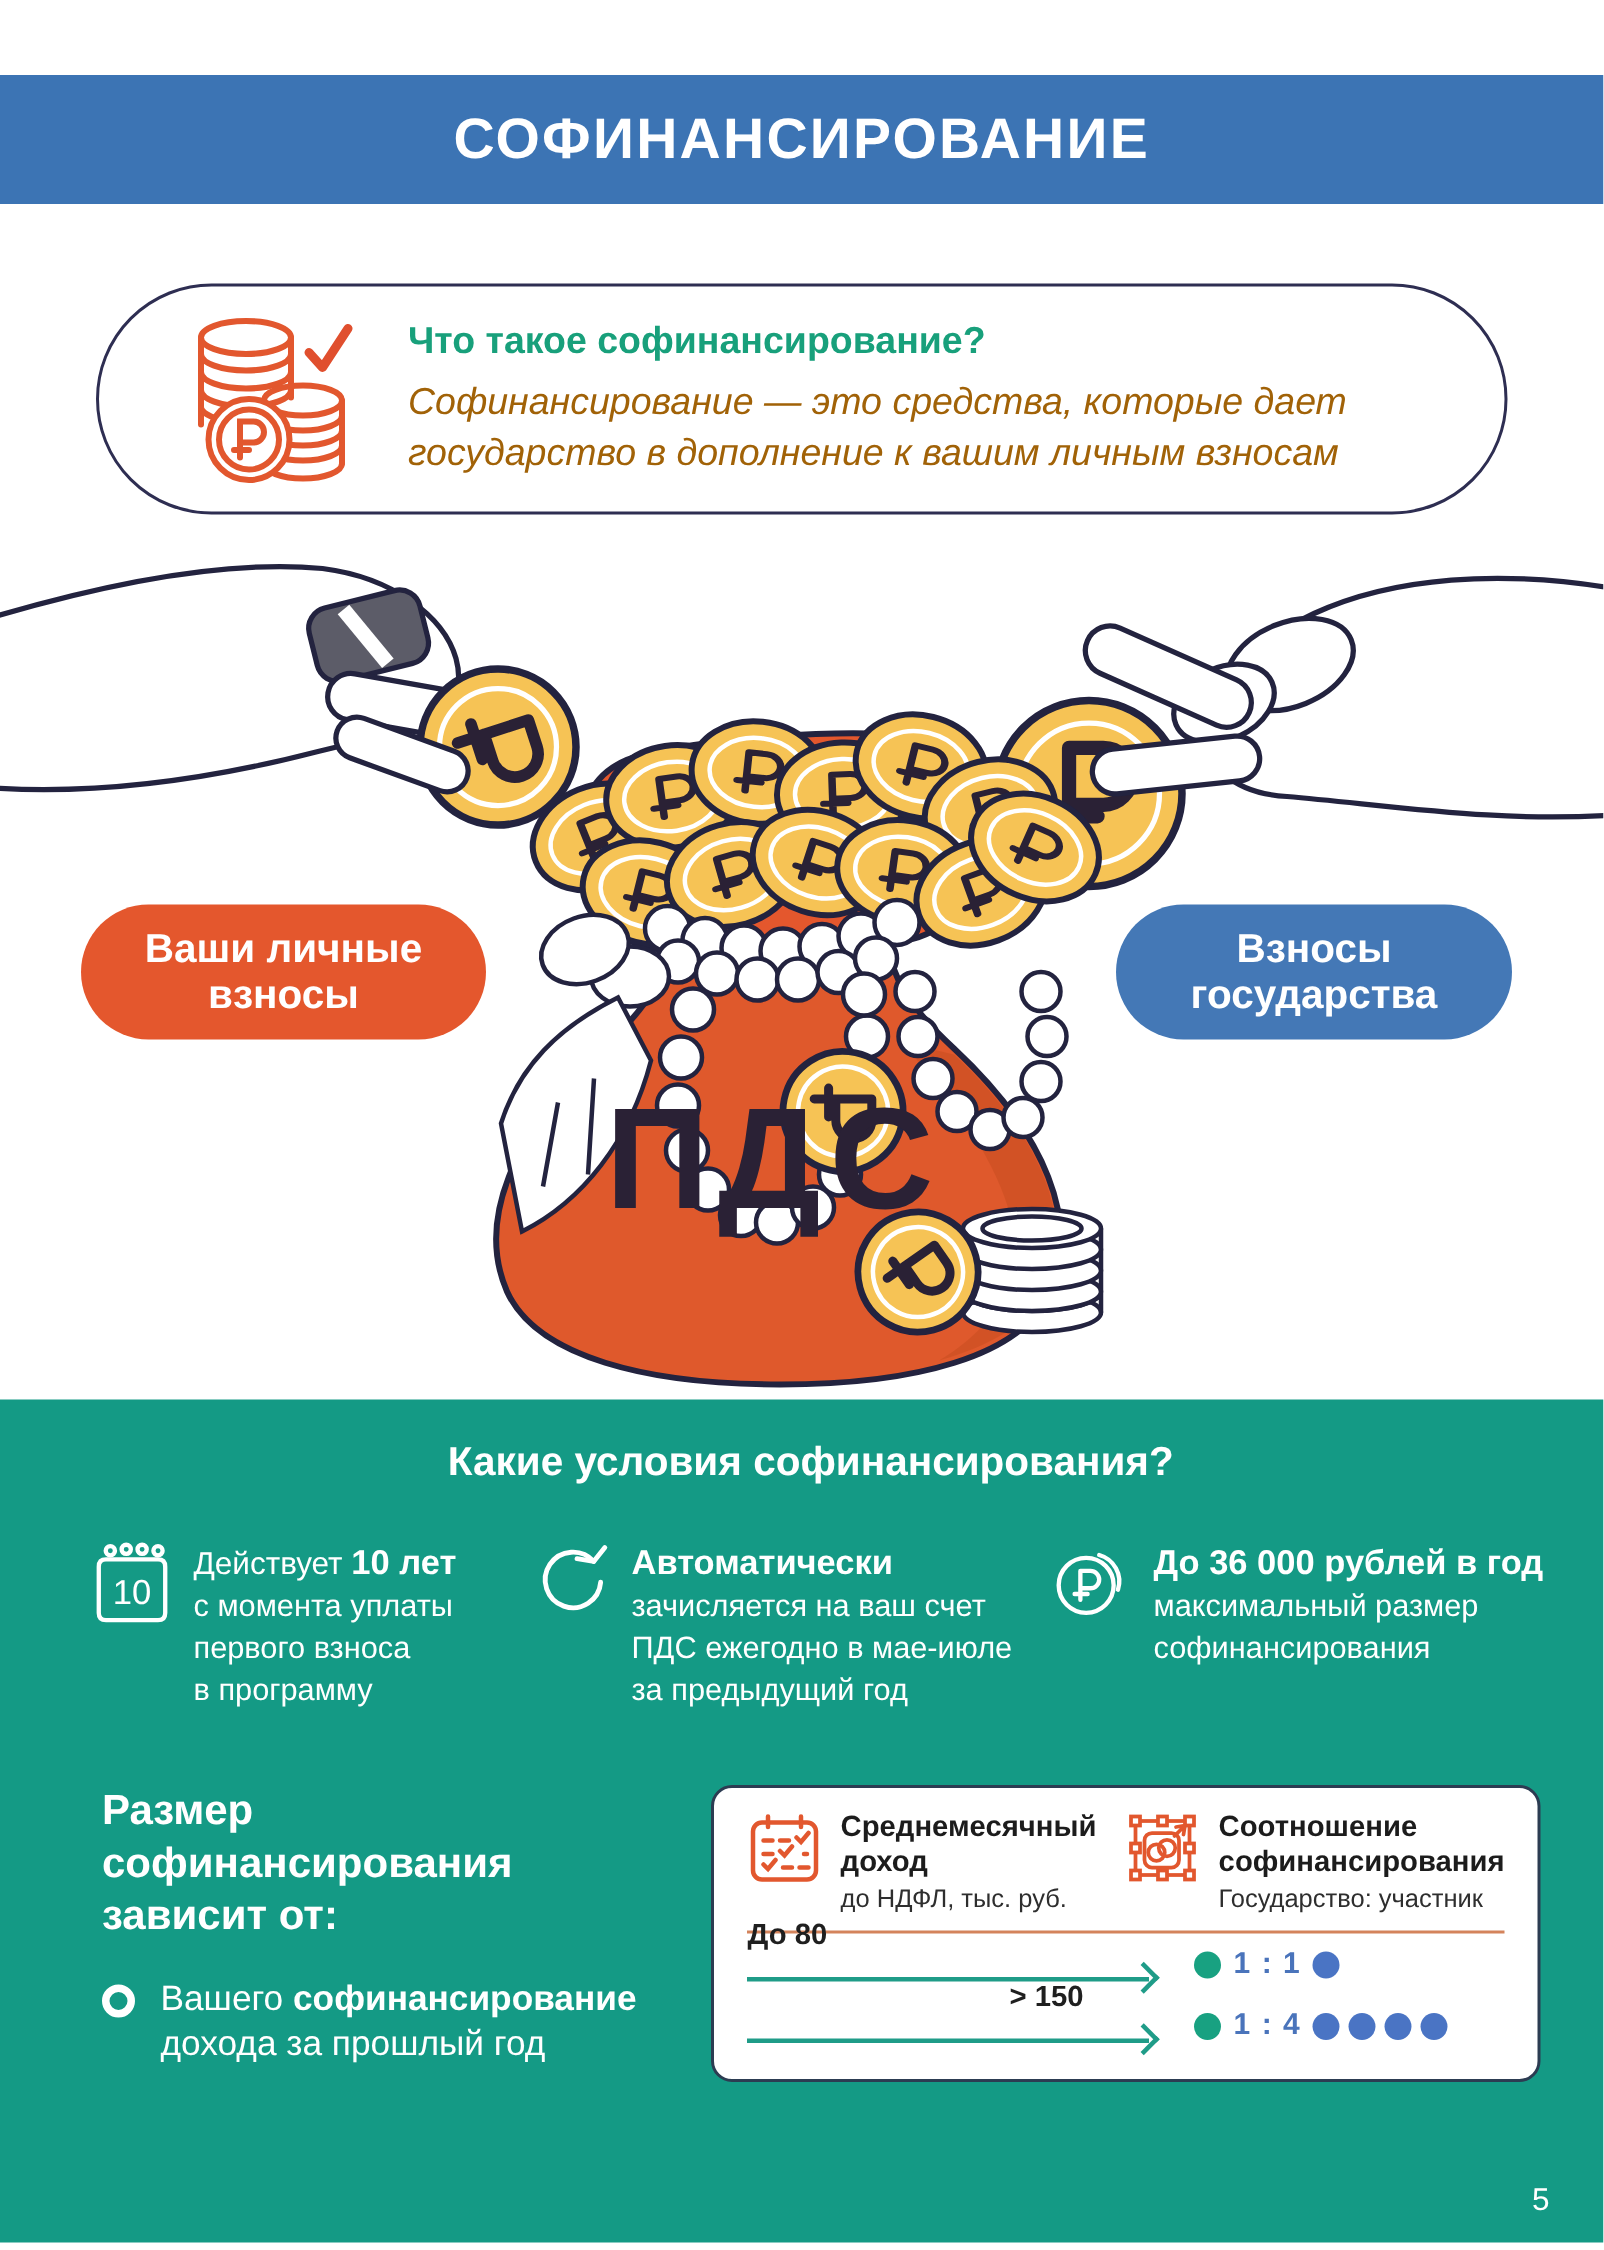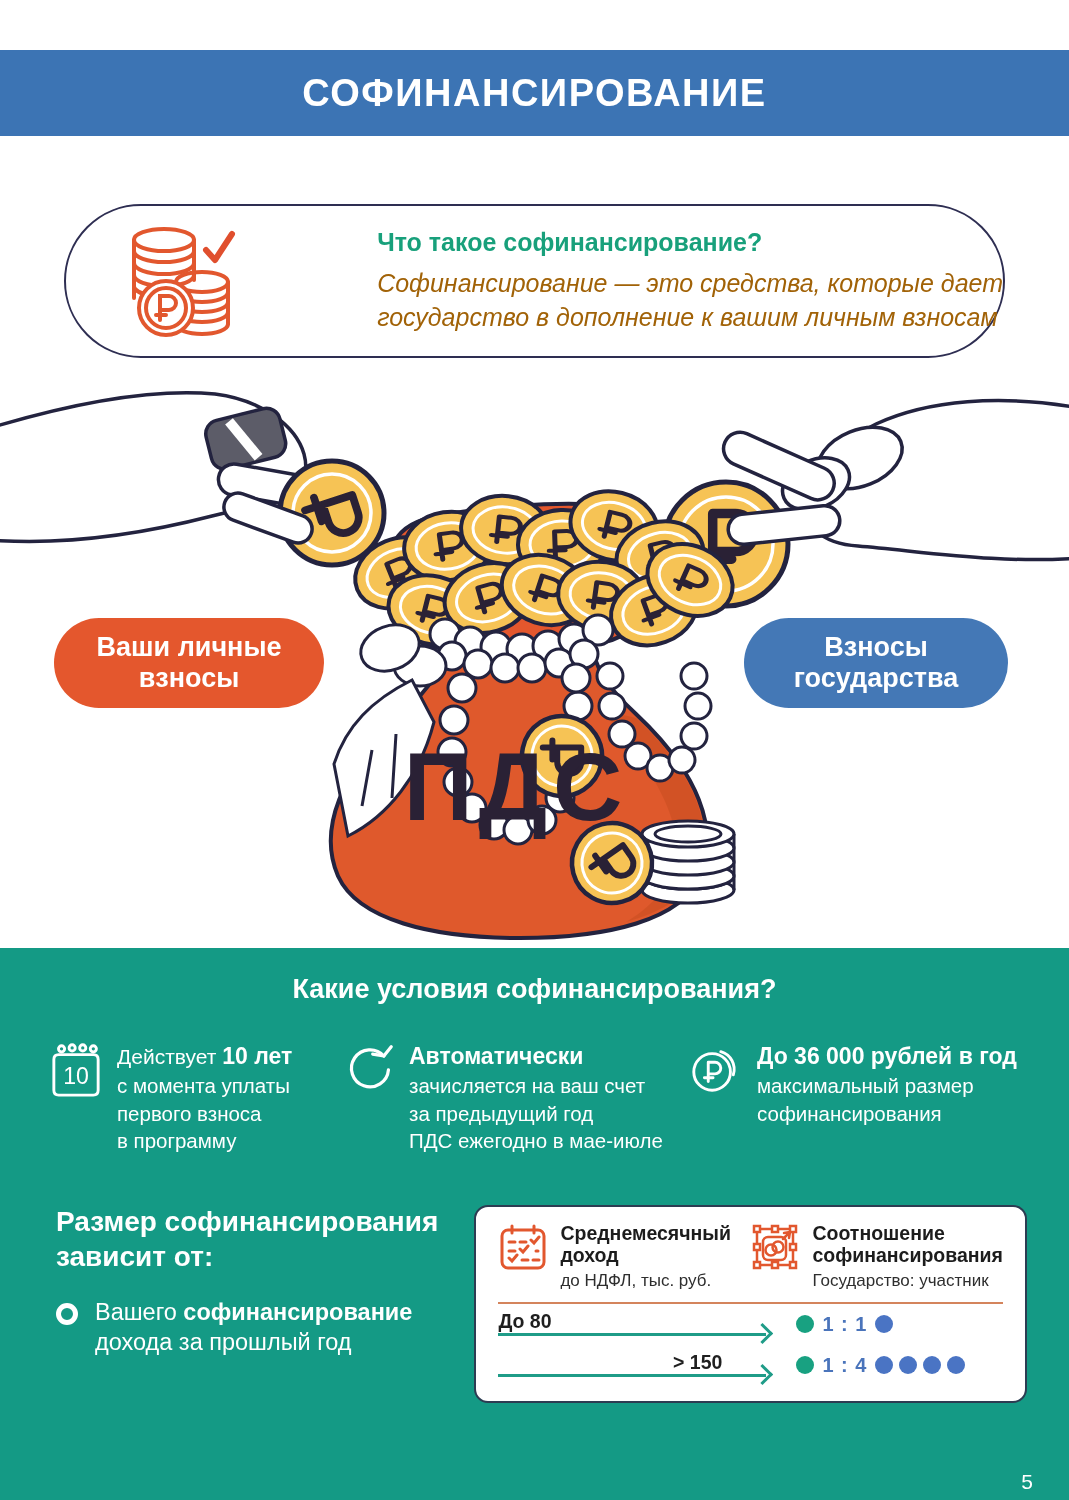--- a/index.html
+++ b/index.html
@@ -13,8 +13,8 @@
   .banner h1 { margin:0; color:#fff; font-size:38px; font-weight:bold; letter-spacing:1.5px; }
 
   
-  .intro { margin:68px 64px 0; height:154px; box-sizing:border-box; border:2px solid #2e2e52; border-radius:80px;
-           display:flex; align-items:center; padding-left:48px; gap:36px; background:#fff;justify-content:space-between; }
+  .intro { margin:53px 64px 0; height:154px; box-sizing:border-box; border:2px solid #2e2e52; border-radius:80px;
+           display:flex; align-items:center; padding-left:48px; gap:36px; background:#fff; }
   .intro-title { color:var(--accent-green); font-size:25px; font-weight:bold; margin-bottom:9px; }
   .intro-body { font-size:25px; color:#a16207; line-height:1.38;font-style:italic; }
 

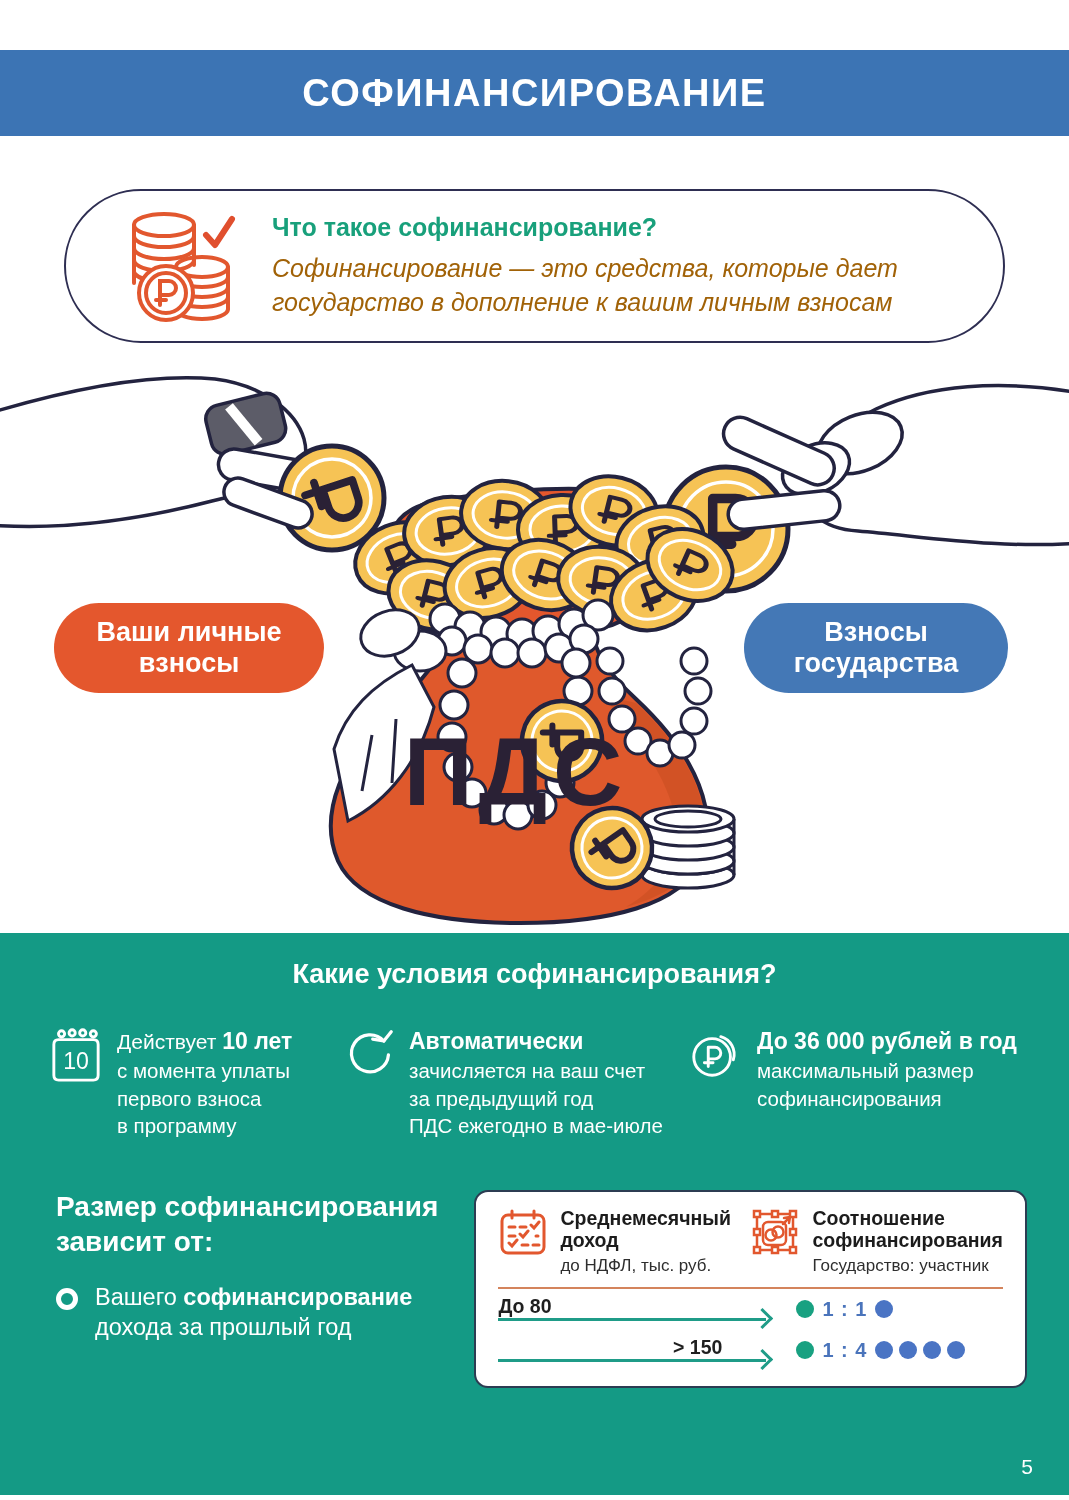--- a/index.html
+++ b/index.html
@@ -27,7 +27,7 @@
   .pill-blue   { left:744px; top:260px; width:264px; height:90px; border-radius:48px; background:var(--pill-blue); }
 
   
-  .green { background:var(--green-bg); height:562px; box-sizing:border-box; padding-top:26px; position:relative; }
+  .green { background:var(--green-bg); height:562px; box-sizing:border-box; padding-top:26px; position:relative;padding-left:12px; }
   .green h2 { margin:0; text-align:center; color:#fff; font-size:27px; font-weight:bold; }
   .conds { display:flex; padding:36px 36px 0 50px; }
   .cond { display:flex; gap:15px; align-items:flex-start; }

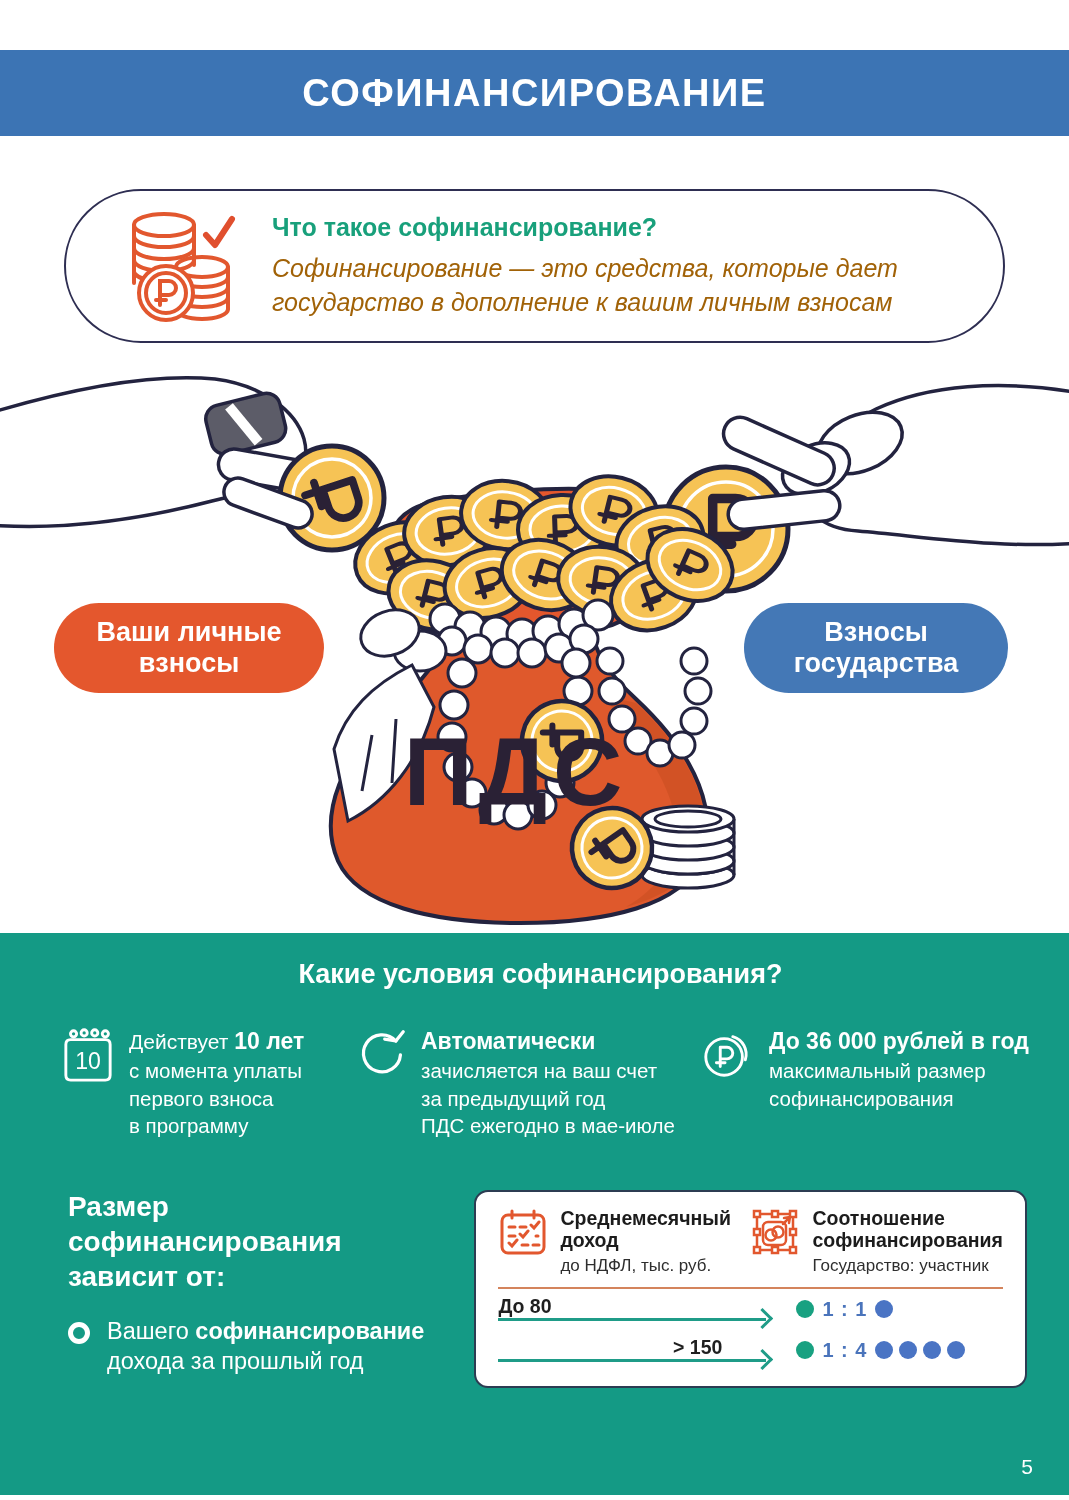--- a/index.html
+++ b/index.html
@@ -325,8 +325,8 @@
       <div class="cond-text">
         <div class="l1"><b>Автоматически</b></div>
         <div>зачисляется на ваш счет</div>
+        <div>ПДС ежегодно в мае-июле</div>
         <div>за предыдущий год</div>
-        <div>ПДС ежегодно в мае-июле</div>
       </div>
     </div>
 

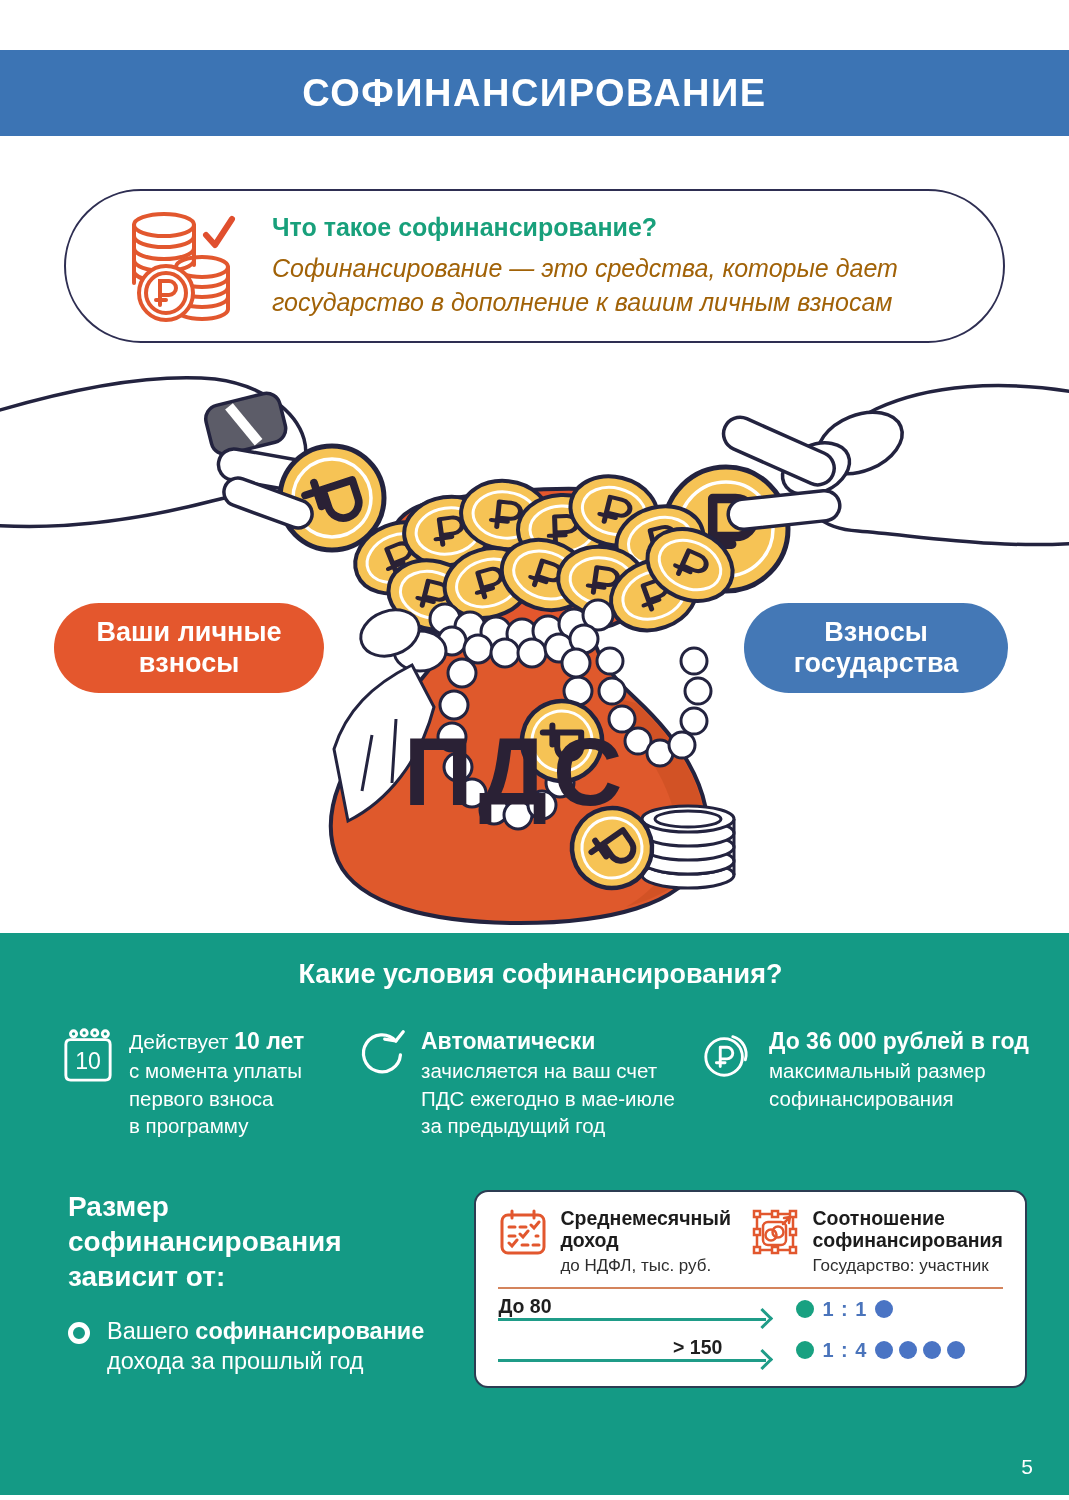--- a/index.html
+++ b/index.html
@@ -52,7 +52,7 @@
   .divider { border-top:2px solid var(--divider-orange); margin-top:11px; }
   .trow { display:flex; align-items:center; height:41px; }
   .arrowzone { position:relative; width:280px; height:41px; flex:0 0 auto; }
-  .rlabel { position:absolute; bottom:12px; left:0; right:0; font-weight:bold; font-size:19.5px; color:#1f1f1f; }
+  .rlabel { position:absolute; bottom:28px; left:0; right:0; font-weight:bold; font-size:19.5px; color:#1f1f1f; }
   .az1 .rlabel { text-align:left; }
   .az2 .rlabel { text-align:center; }
   .az3 .rlabel { text-align:right; padding-right:56px; box-sizing:border-box; }

